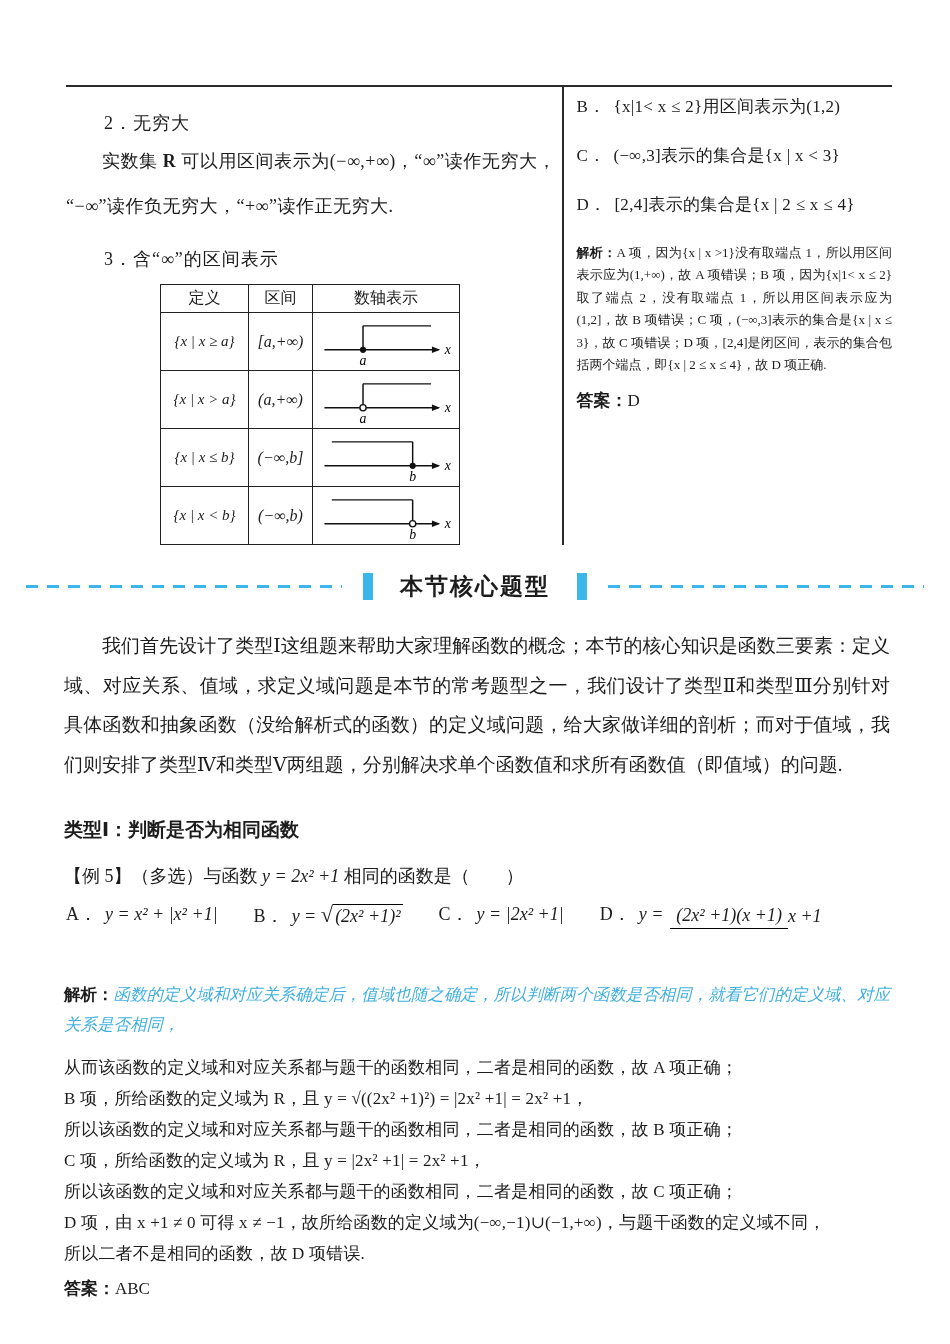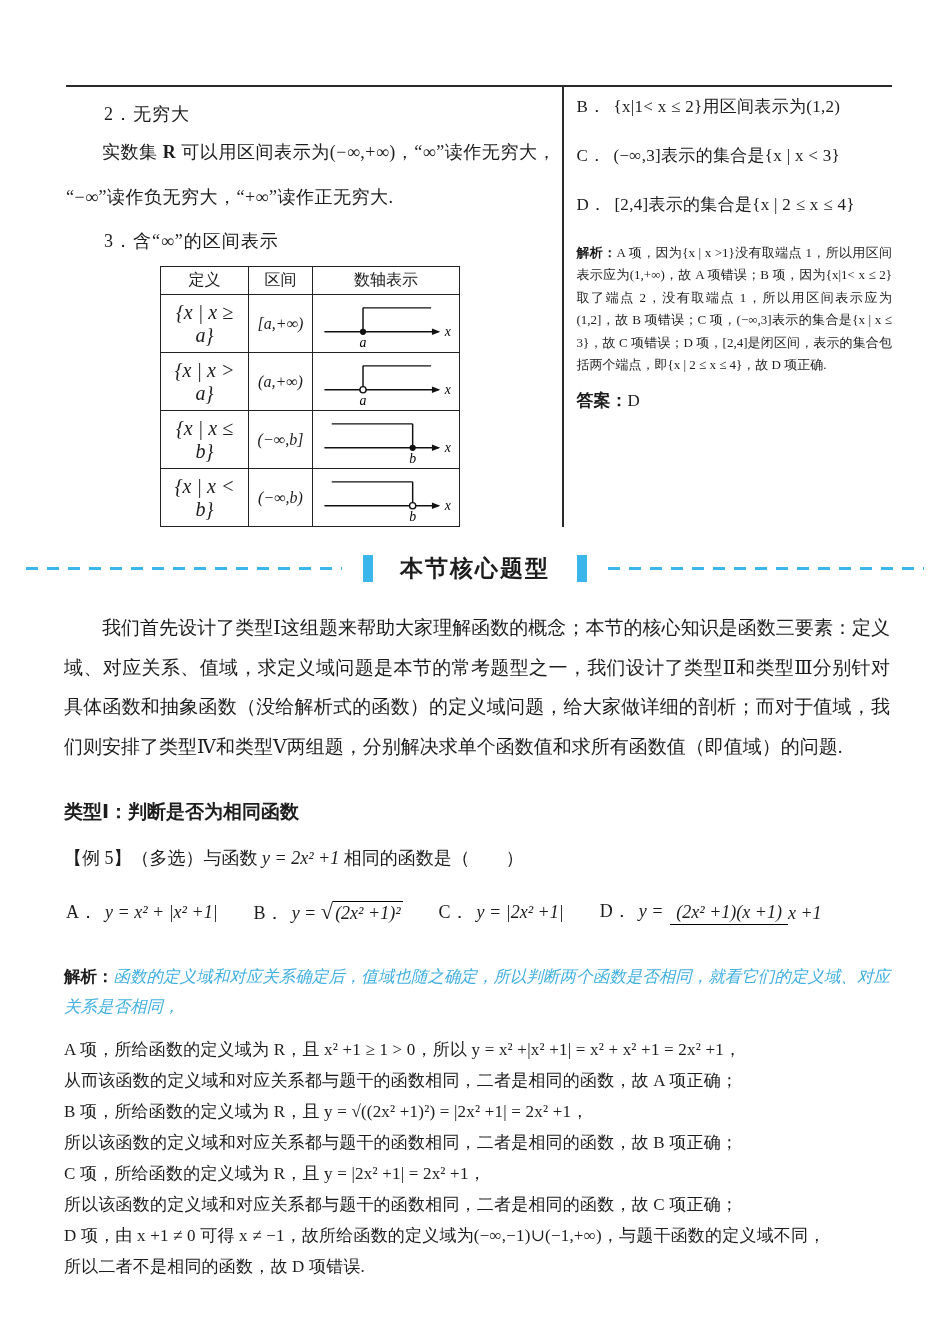--- a/index.html
+++ b/index.html
@@ -22,7 +22,7 @@
   .top-divider{width:1.5px;background:var(--rule)}
   .top-right{flex:1;padding:4px 0 14px 13px}
 
-  .h-num{font-size:18px;margin:9px 0 4px;padding-left:38px;letter-spacing:1px}
+  .h-num{font-size:18px;margin:18px 0 4px;padding-left:38px;letter-spacing:1px}
   .left-para{font-size:18px;line-height:2.5;margin:2px 0 0;text-align:justify;text-indent:2em;letter-spacing:0.5px}
   .bold-r{font-weight:bold}
 

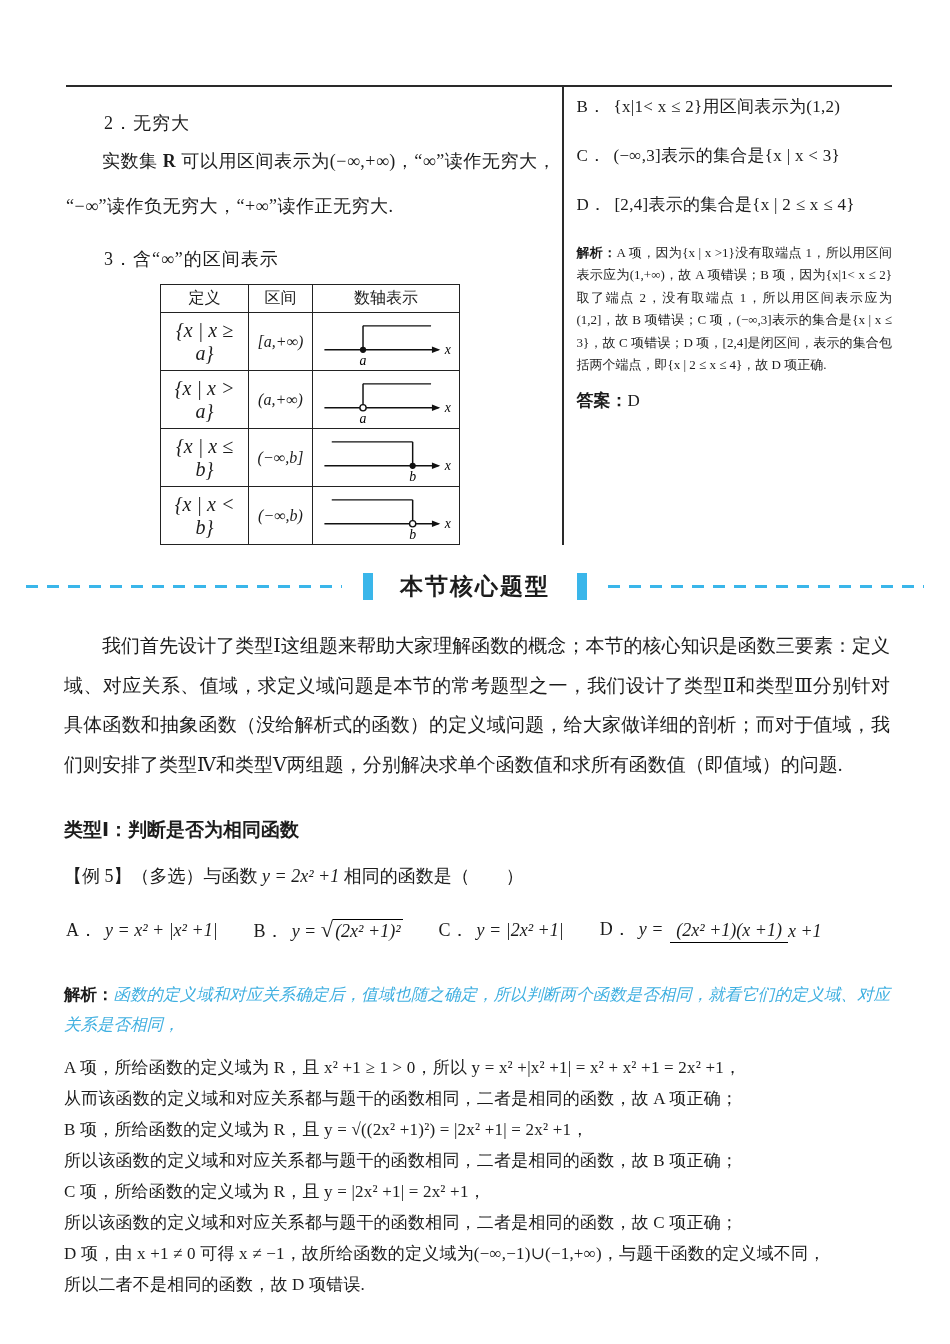--- a/index.html
+++ b/index.html
@@ -30,7 +30,7 @@
   .itable th,.itable td{border:1.5px solid #222}
   .itable th{font-family:"Liberation Sans","DejaVu Sans",sans-serif;font-weight:400;font-size:16px;height:28px;padding:2px 6px}
   .itable td{height:52px;text-align:center;padding:0 4px}
-  .mcell{font-style:italic;font-size:20px;width:88px}
+  .mcell{font-style:italic;font-size:15px;width:88px}
   .icell{font-style:italic;font-size:16px;width:64px}
   .dcell{width:140px;padding:0}
   .dcell svg{display:block;margin:0 auto}

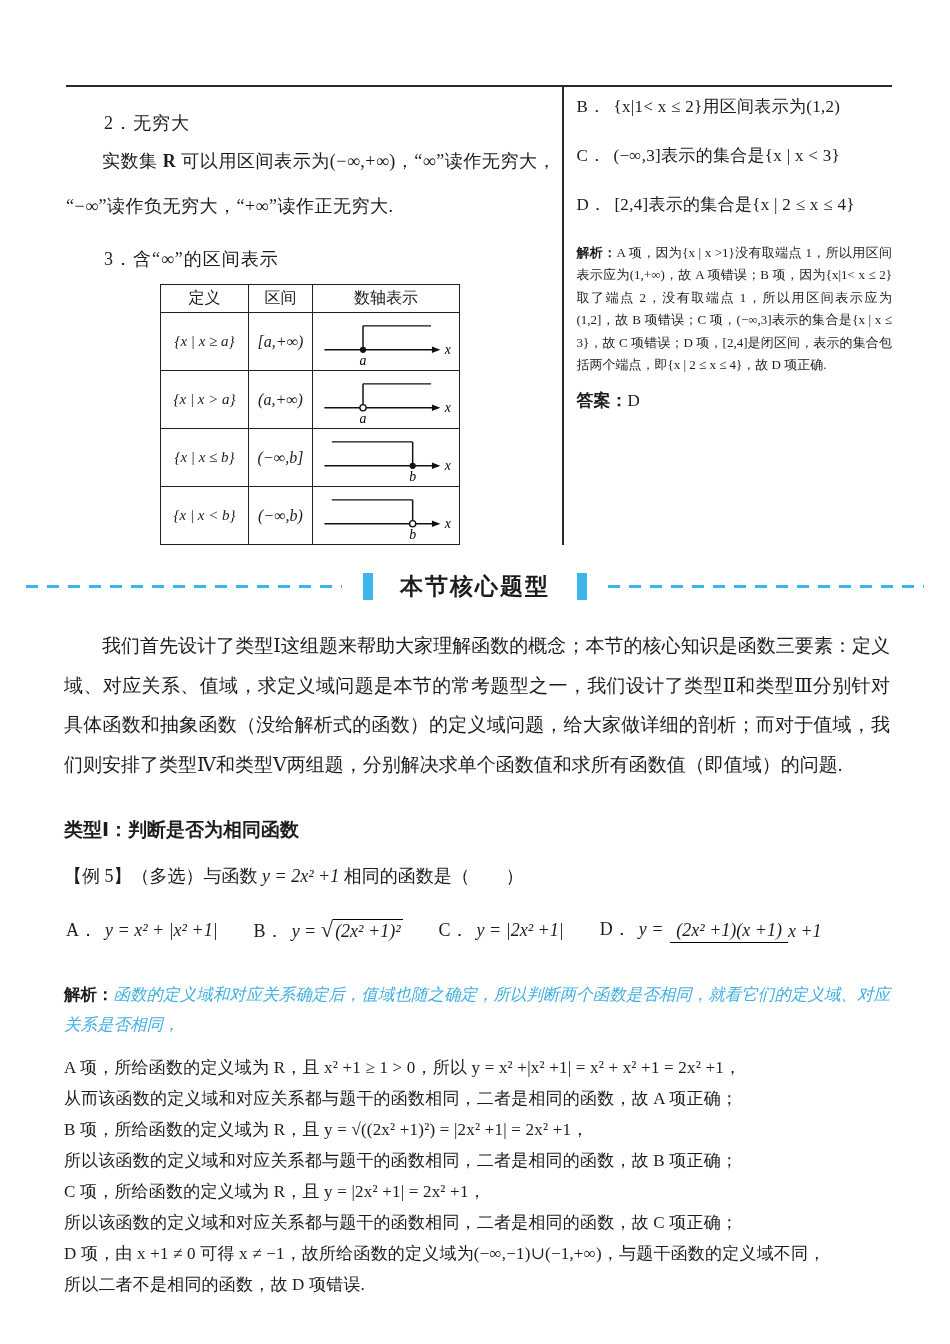--- a/index.html
+++ b/index.html
@@ -57,7 +57,7 @@
   .type-heading{font-family:"Liberation Sans","DejaVu Sans",sans-serif;font-weight:700;font-size:19px;margin:33px 0 0 64px}
   .example-line{margin:21px 0 0 64px;font-size:18px}
   .math{font-style:italic}
-  .options-row{display:flex;align-items:center;margin:14px 60px 0 66px;font-size:18px;min-height:56px;gap:36px}
+  .options-row{display:flex;align-items:flex-start;margin:14px 60px 0 66px;font-size:18px;min-height:56px;gap:36px}
   .opt{white-space:nowrap}
   .sqrt-sign{font-style:normal;font-size:1.25em}
   .sqrt-body{display:inline-block;border-top:1.3px solid #000;line-height:1.15;padding:1px 2px 0}

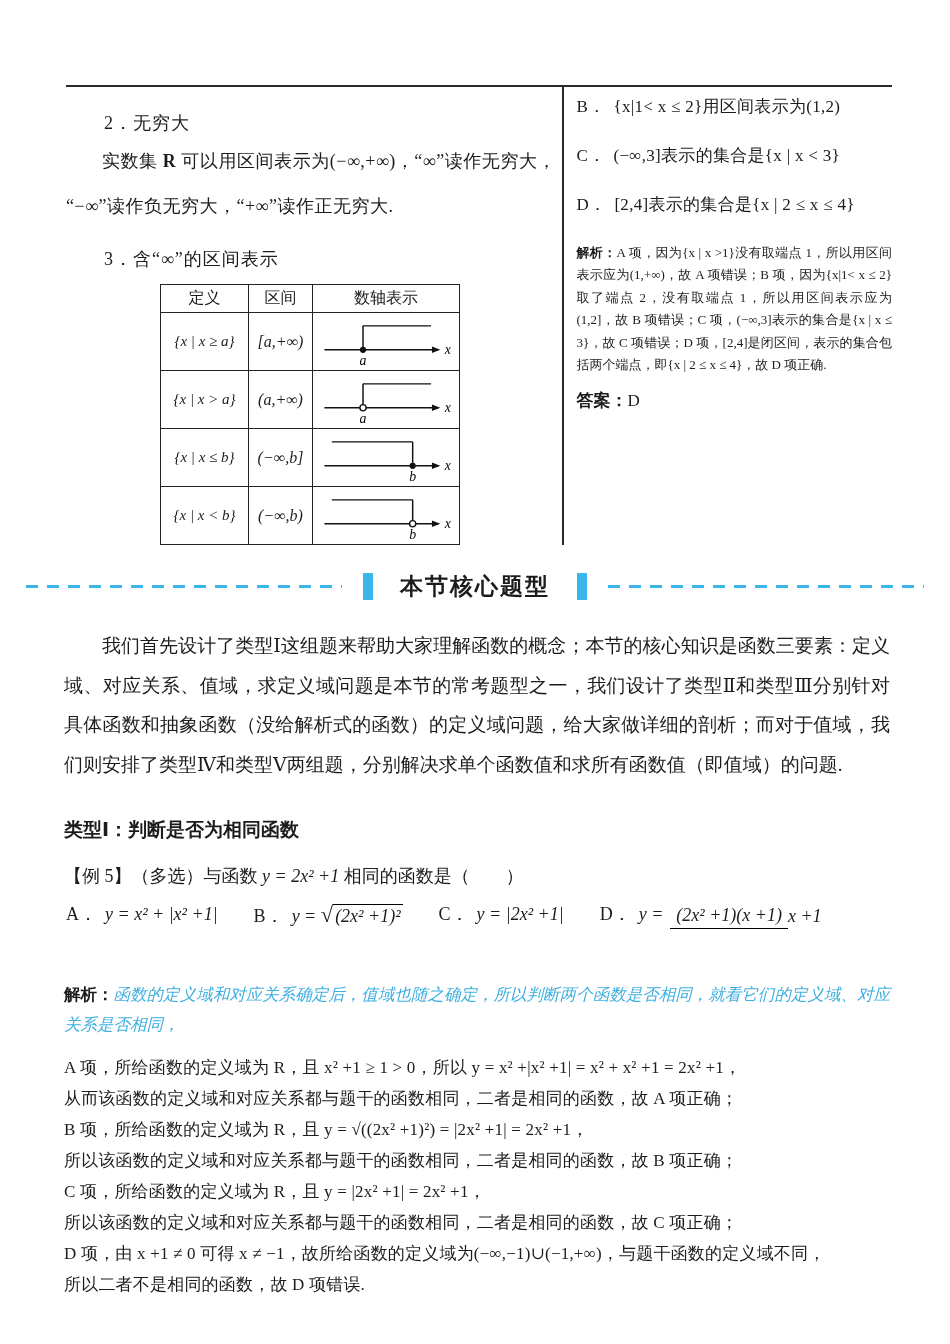--- a/index.html
+++ b/index.html
@@ -198,7 +198,6 @@
 
   <div class="jiexi">
     <p class="jiexi-head"><span class="hei">解析：</span><span class="cyan-text">函数的定义域和对应关系确定后，值域也随之确定，所以判断两个函数是否相同，就看它们的定义域、对应关系是否相同，</span></p>
-    <div class="ana-line">A 项，所给函数的定义域为 R，且 x² +1 ≥ 1 &gt; 0，所以 y = x² +|x² +1| = x² + x² +1 = 2x² +1，</div>
     <div class="ana-line">从而该函数的定义域和对应关系都与题干的函数相同，二者是相同的函数，故 A 项正确；</div>
     <div class="ana-line">B 项，所给函数的定义域为 R，且 y = √((2x² +1)²) = |2x² +1| = 2x² +1，</div>
     <div class="ana-line">所以该函数的定义域和对应关系都与题干的函数相同，二者是相同的函数，故 B 项正确；</div>

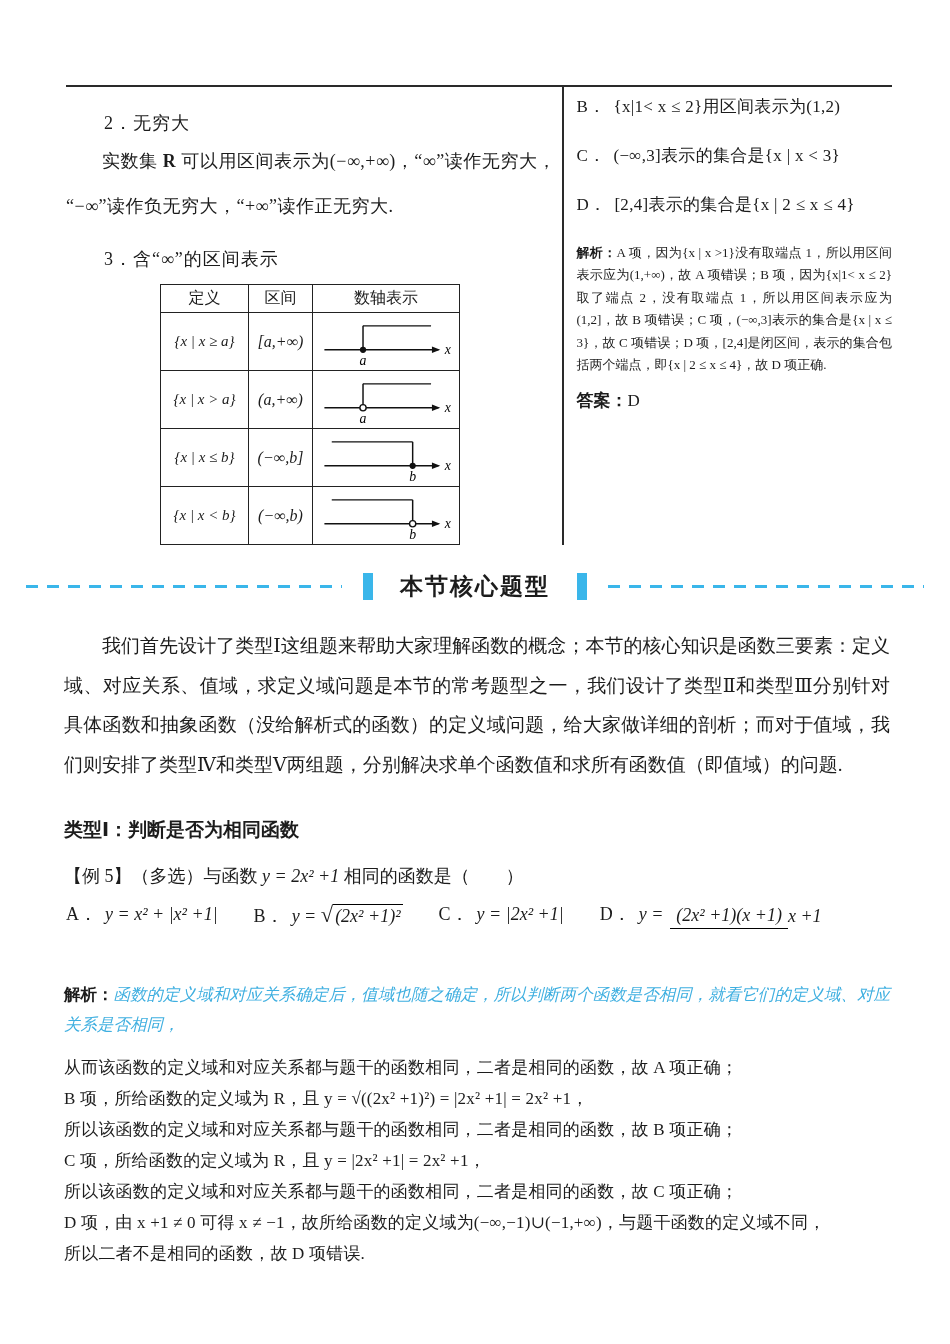--- a/index.html
+++ b/index.html
@@ -205,6 +205,7 @@
     <div class="ana-line">所以该函数的定义域和对应关系都与题干的函数相同，二者是相同的函数，故 C 项正确；</div>
     <div class="ana-line">D 项，由 x +1 ≠ 0 可得 x ≠ −1，故所给函数的定义域为(−∞,−1)∪(−1,+∞)，与题干函数的定义域不同，</div>
     <div class="ana-line">所以二者不是相同的函数，故 D 项错误.</div>
+    <div class="answer2"><span class="hei">答案：</span><span>ABC</span></div>
   </div>
 
 </div>

